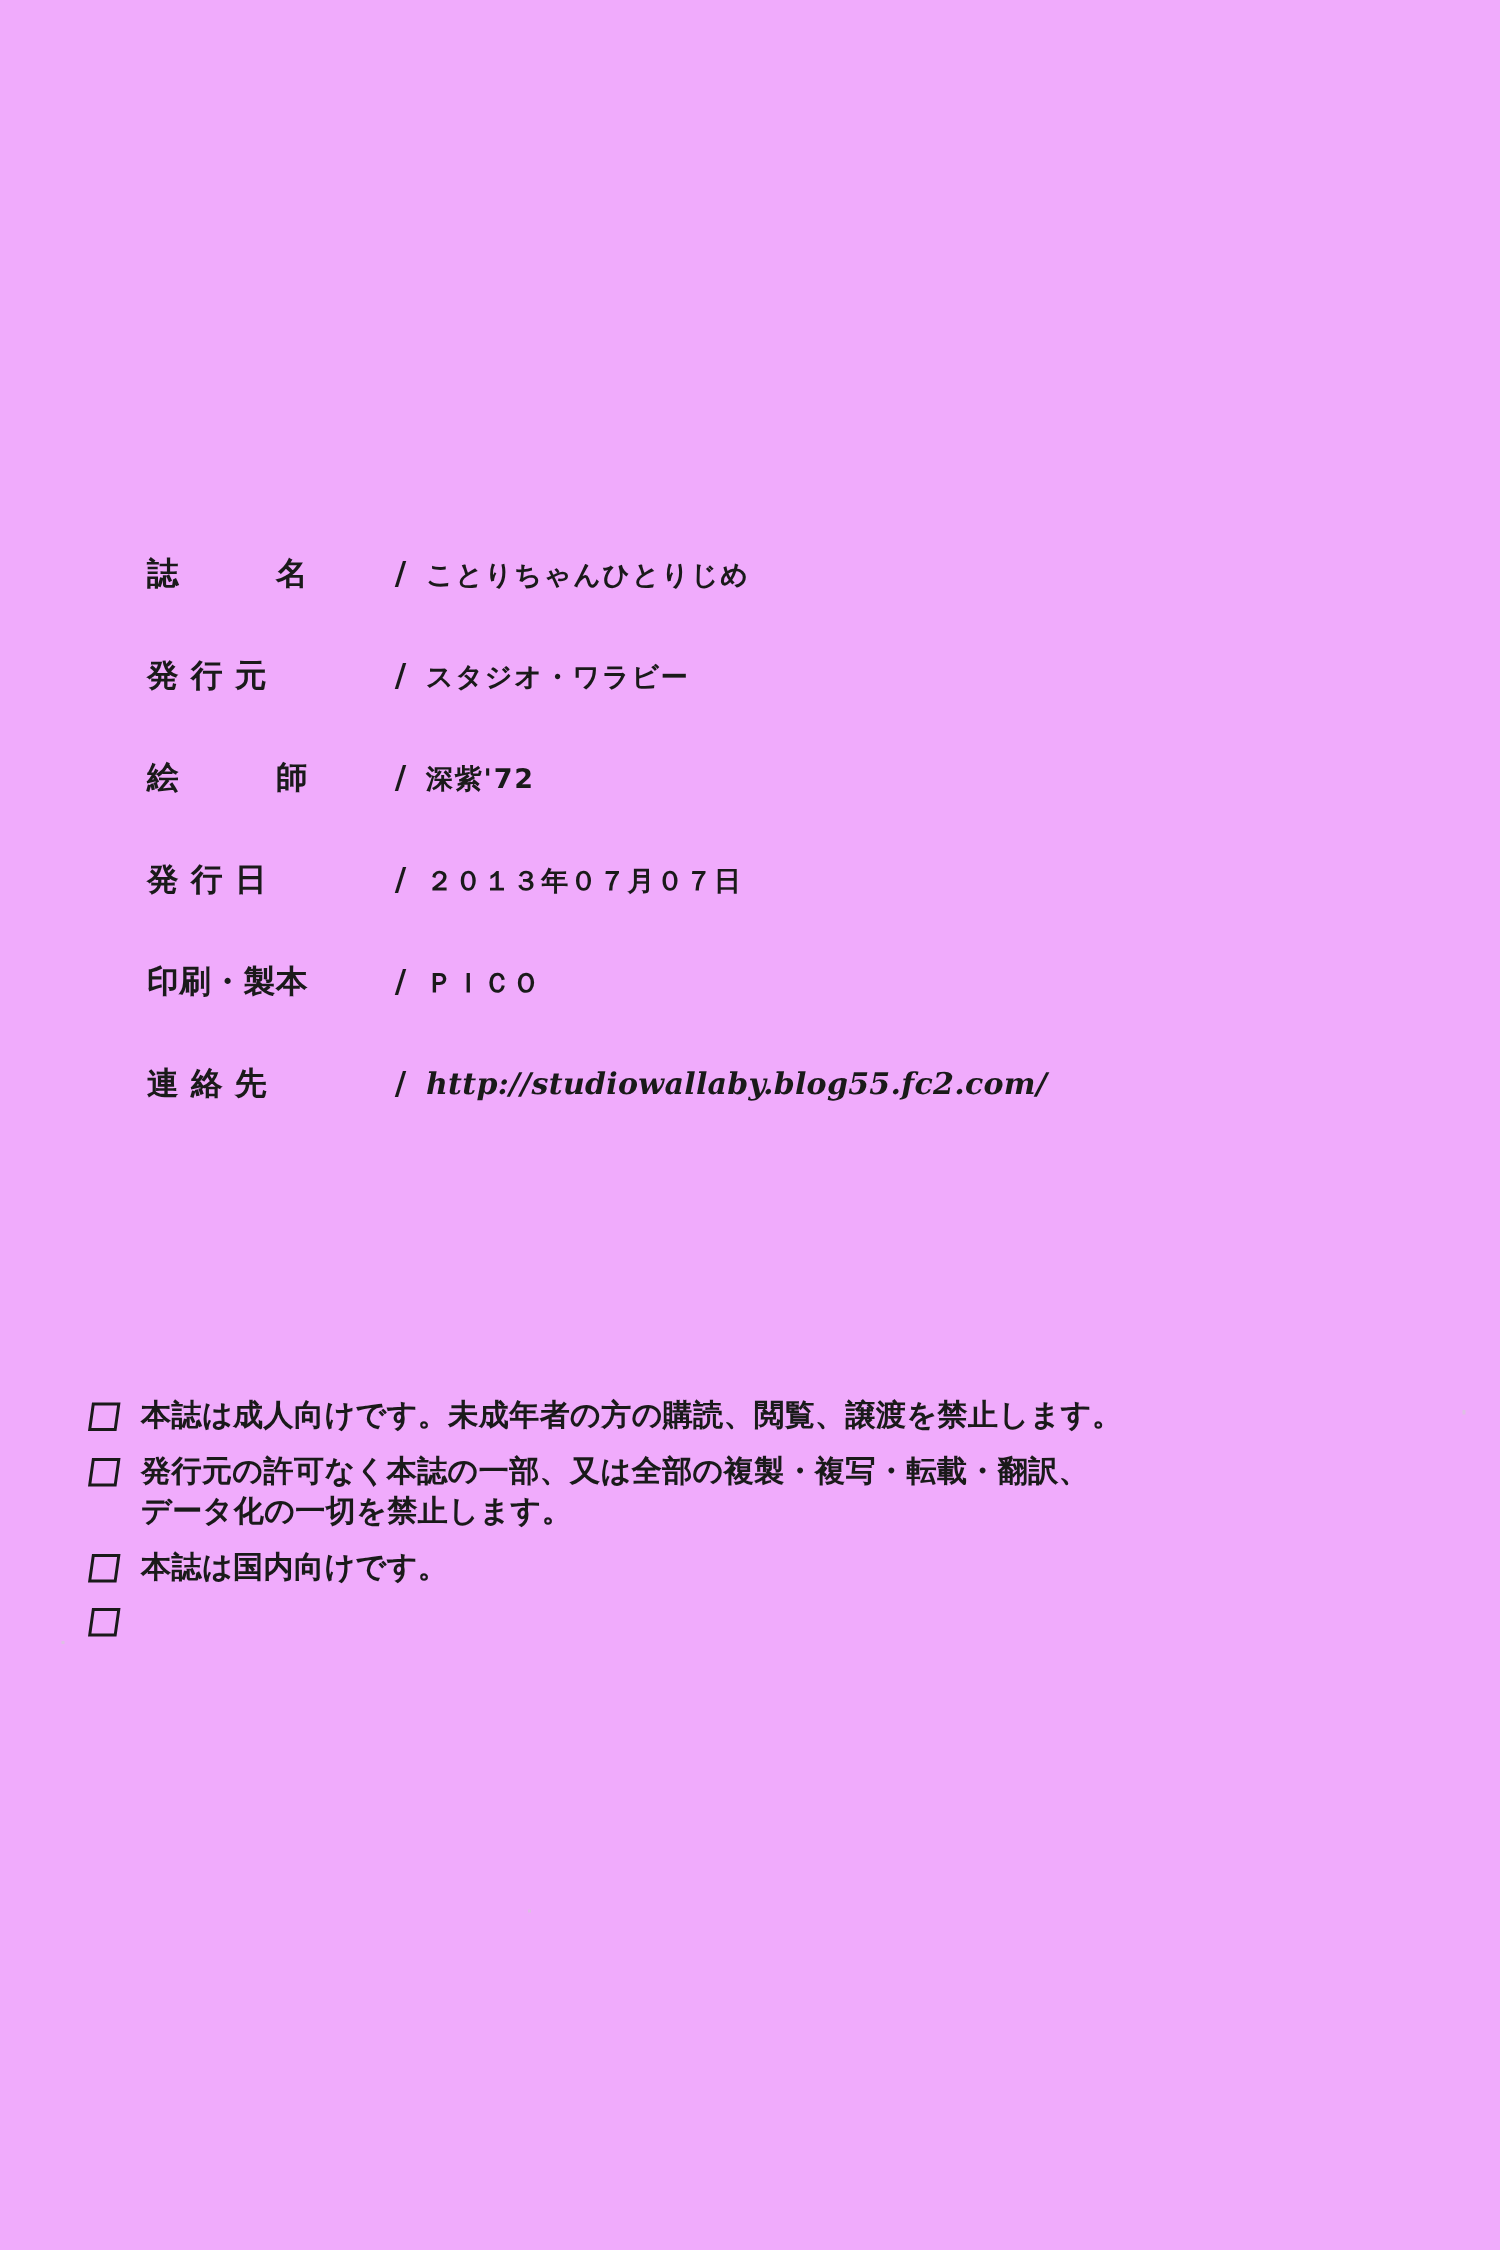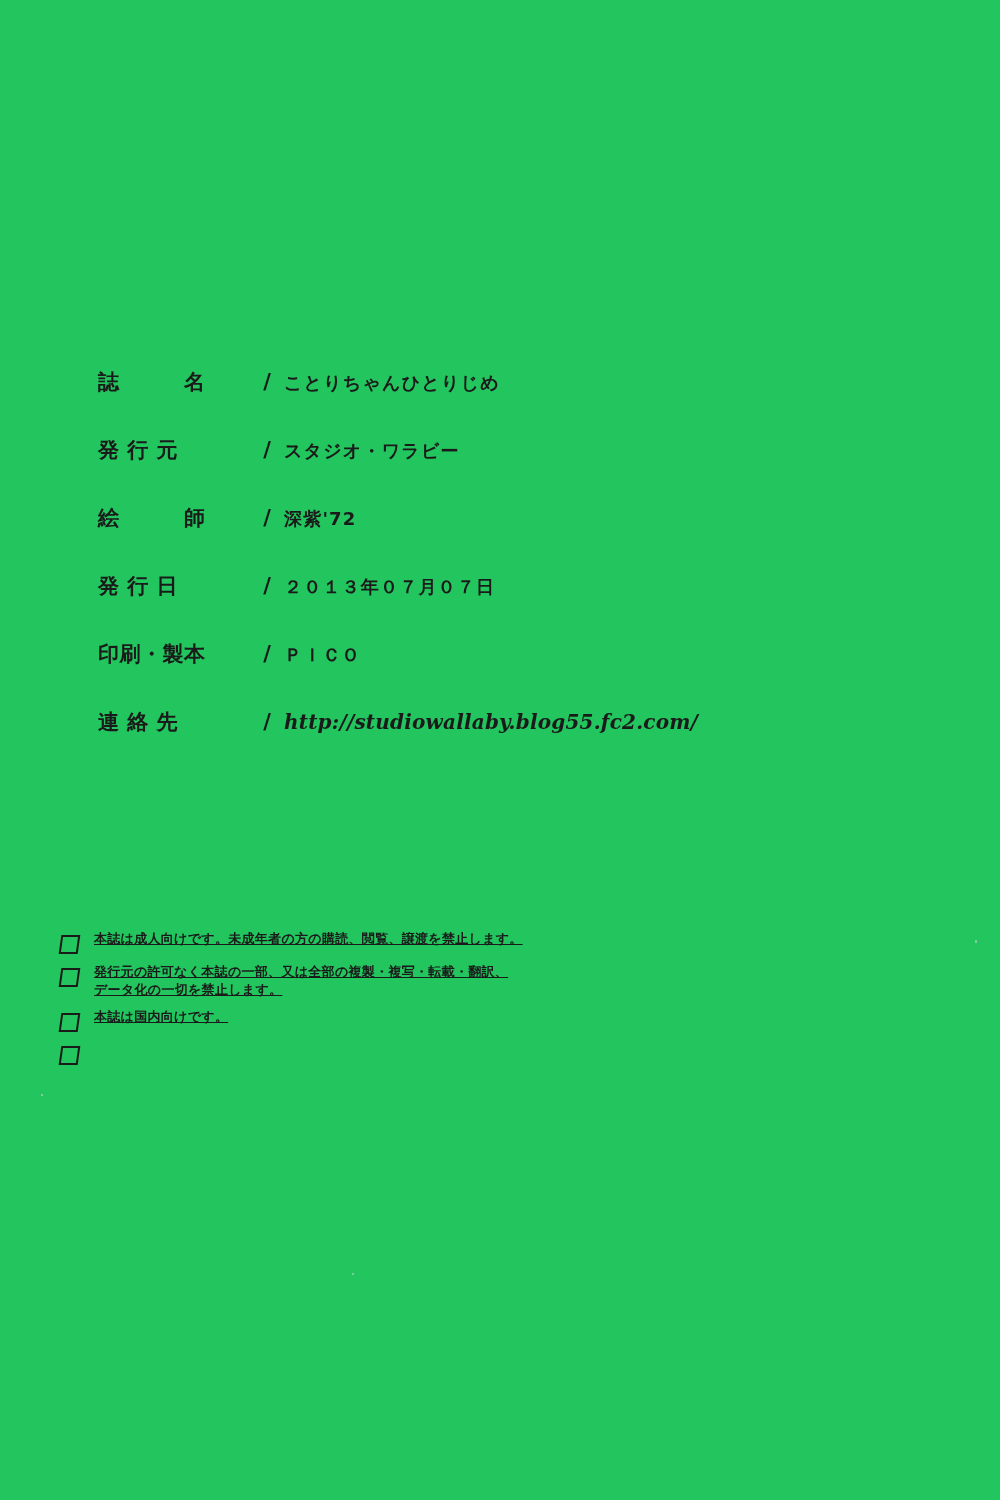--- a/index.html
+++ b/index.html
@@ -18,7 +18,7 @@
   .page {
     position: absolute;
     inset: 0;
-    background: #22c55e;
+    background: #f0abfc;
   }
 
   

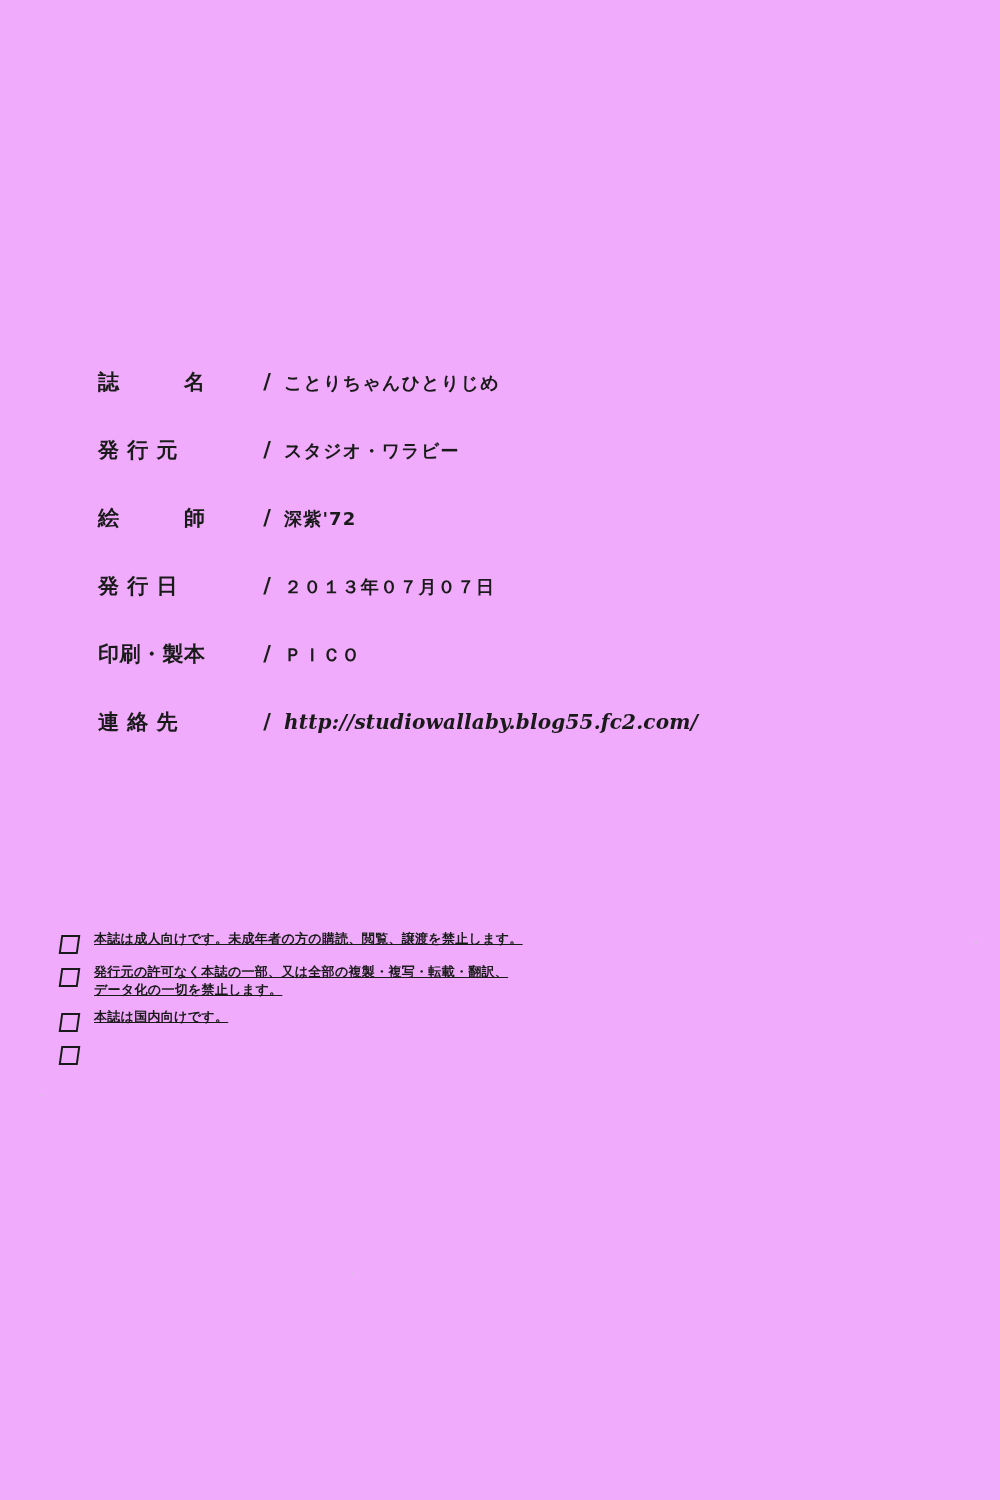--- a/index.html
+++ b/index.html
@@ -96,11 +96,10 @@
     transform: skewX(-8deg);
   }
   .notice-text {
-    font-size: 13px;
+    font-size: 20px;
     font-weight: 700;
     line-height: 1.38;
     letter-spacing: 0.3px;
-    text-decoration: underline;
   }
 
   

